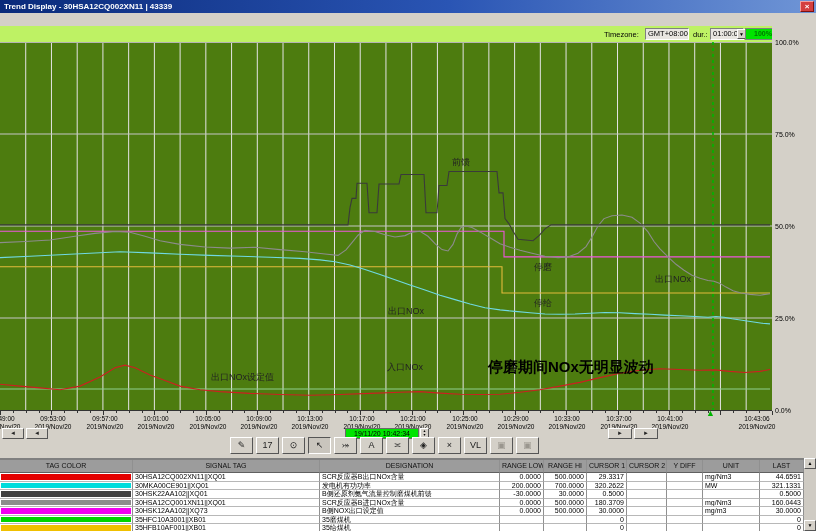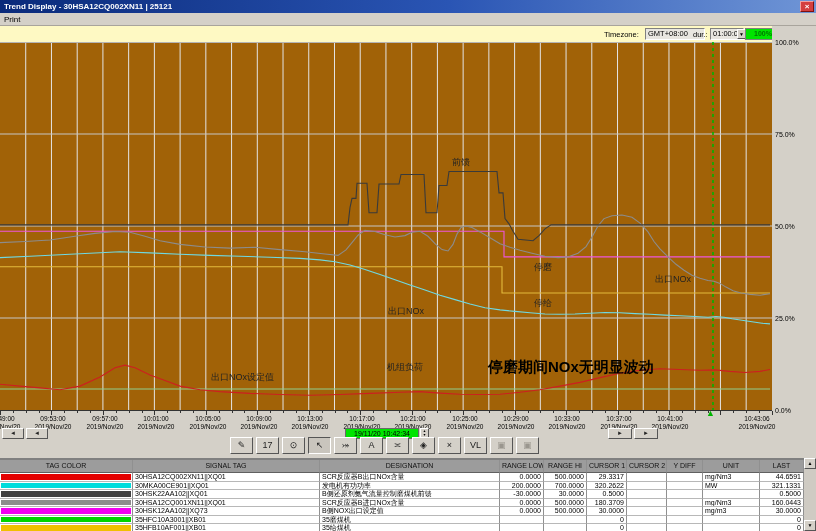--- a/index.html
+++ b/index.html
@@ -67,7 +67,7 @@
 <div id="win">
 
   <div id="titlebar">
-    <span>Trend Display - 30HSA12CQ002XN11 | 25121</span>
+    <span>Trend Display - 30HSA12CQ002XN11 | 43339</span>
     <div id="closebtn">×</div>
   </div>
 

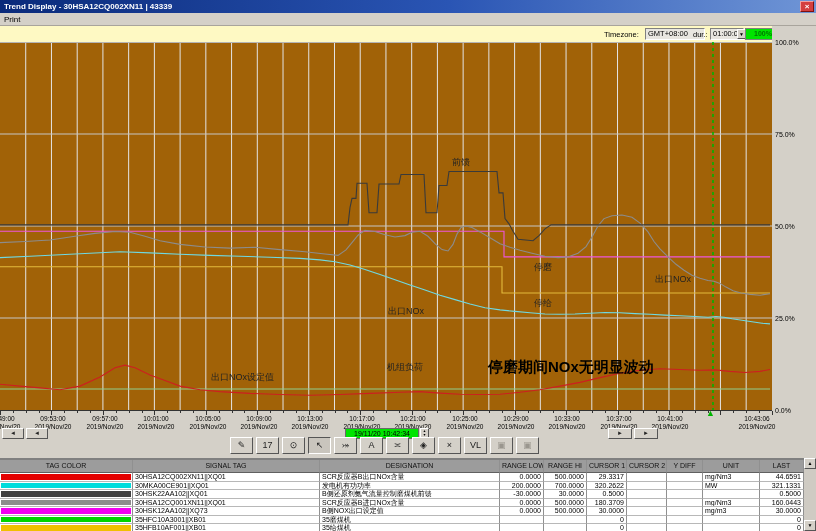--- a/index.html
+++ b/index.html
@@ -71,9 +71,6 @@
     <div id="closebtn">×</div>
   </div>
 
-  <div id="menubar">
-    <span>Print</span>
-  </div>
 
   <div id="topbar">
     <span class="toplabel" style="left:604px">Timezone:</span>

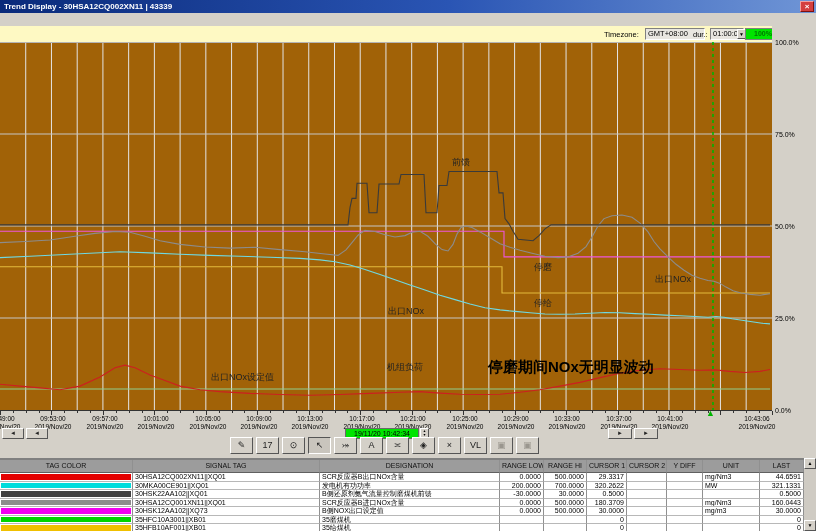--- a/index.html
+++ b/index.html
@@ -17,7 +17,7 @@
   #menubar{position:absolute;left:0;top:13px;width:816px;height:13px;background:#d4d0c8;
     border-bottom:1px solid #a8a49c;line-height:13px;padding-left:4px;}
   
-  #topbar{position:absolute;left:0;top:26px;width:816px;height:16px;background:#fef9c3;}
+  #topbar{position:absolute;left:0;top:26px;width:816px;height:16px;background:#bef264;}
   .toplabel{position:absolute;top:4px;font-size:7.5px;}
   .sunken{position:absolute;top:2px;height:12px;background:#e8e6e0;border:1px solid;
     border-color:#808080 #fff #fff #808080;font-size:7.5px;line-height:10px;padding:0 2px;}

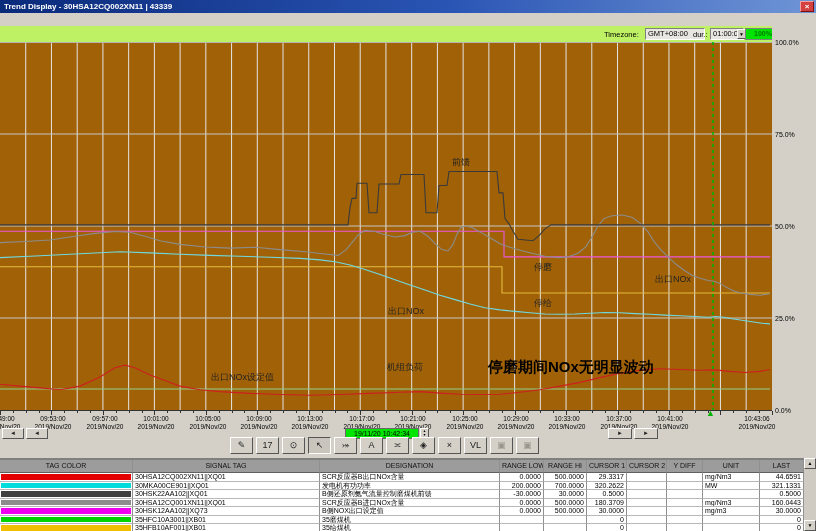--- a/index.html
+++ b/index.html
@@ -74,7 +74,7 @@
 
   <div id="topbar">
     <span class="toplabel" style="left:604px">Timezone:</span>
-    <span class="sunken" style="left:645px;width:60px">GMT+08:00</span>
+    <span class="sunken" style="left:645px;width:44px">GMT+08:00</span>
     <span class="toplabel" style="left:693px">dur.:</span>
     <span class="sunken" style="left:710px;width:34px"><span>01:00:00</span></span>
     <span class="ddarrow" style="position:absolute;left:735px;top:3px">▼</span>

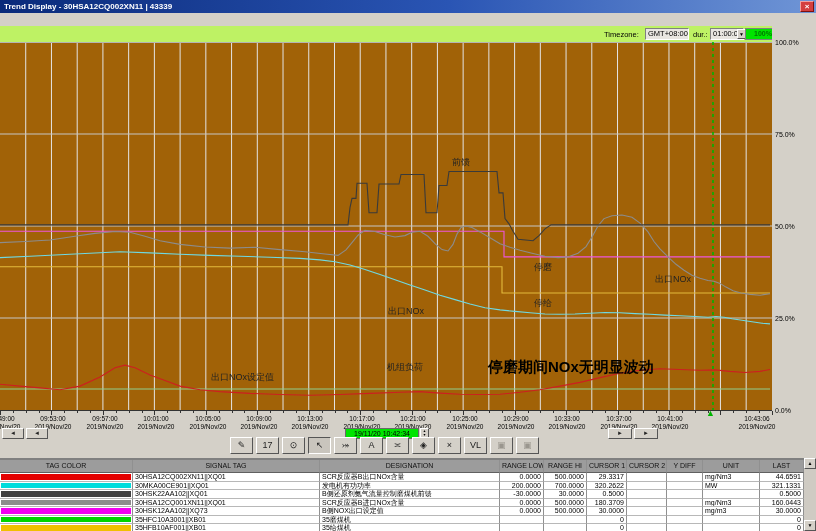--- a/index.html
+++ b/index.html
@@ -28,7 +28,7 @@
   .minibtn{position:absolute;top:2px;height:13px;background:#d4d0c8;border:1px solid;
     border-color:#fff #555 #555 #fff;font-size:8px;text-align:center;line-height:11px;}
   
-  #chartregion{position:absolute;left:0;top:42px;width:772px;height:384px;background:#a16207;}
+  #chartregion{position:absolute;left:0;top:42px;width:772px;height:384px;background:#4d7c0f;}
   #rightmargin{position:absolute;left:772px;top:26px;width:44px;height:400px;background:#d4d0c8;}
   .ylab{position:absolute;left:3px;font-size:7px;}
   .anno{position:absolute;font-size:9px;color:#222;white-space:nowrap;}

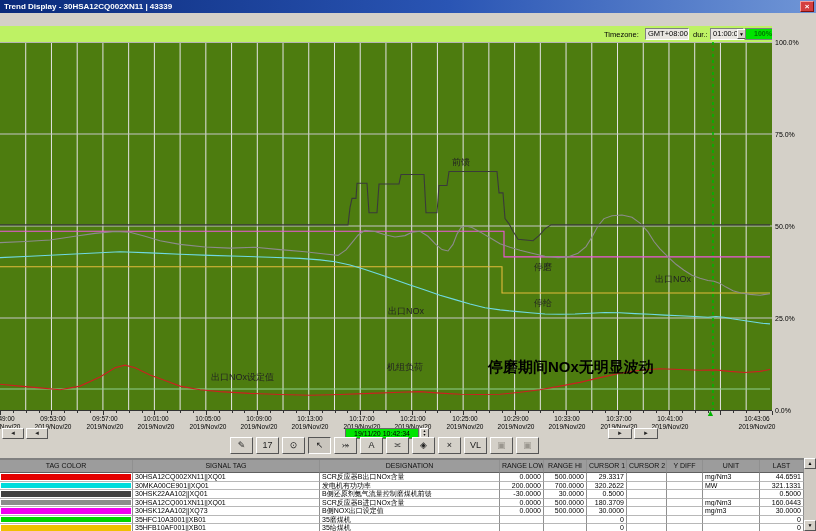--- a/index.html
+++ b/index.html
@@ -132,7 +132,7 @@
         <div class="anno" style="left: 534px; top: 219px;">停磨</div>
         <div class="anno" style="left: 534px; top: 255px;">停给</div>
         <div class="anno" style="left: 388px; top: 263px;">出口NOx</div>
-        <div class="anno" style="left: 387px; top: 319px;">机组负荷</div>
+        <div class="anno" style="left: 387px; top: 319px;">入口NOx</div>
         <div class="anno" style="left: 211px; top: 329px;">出口NOx设定值</div>
         <div class="anno" style="left: 655px; top: 231px;">出口NOx</div>
         <div class="anno bold" style="left: 488px; top: 316px;">停磨期间NOx无明显波动</div>

